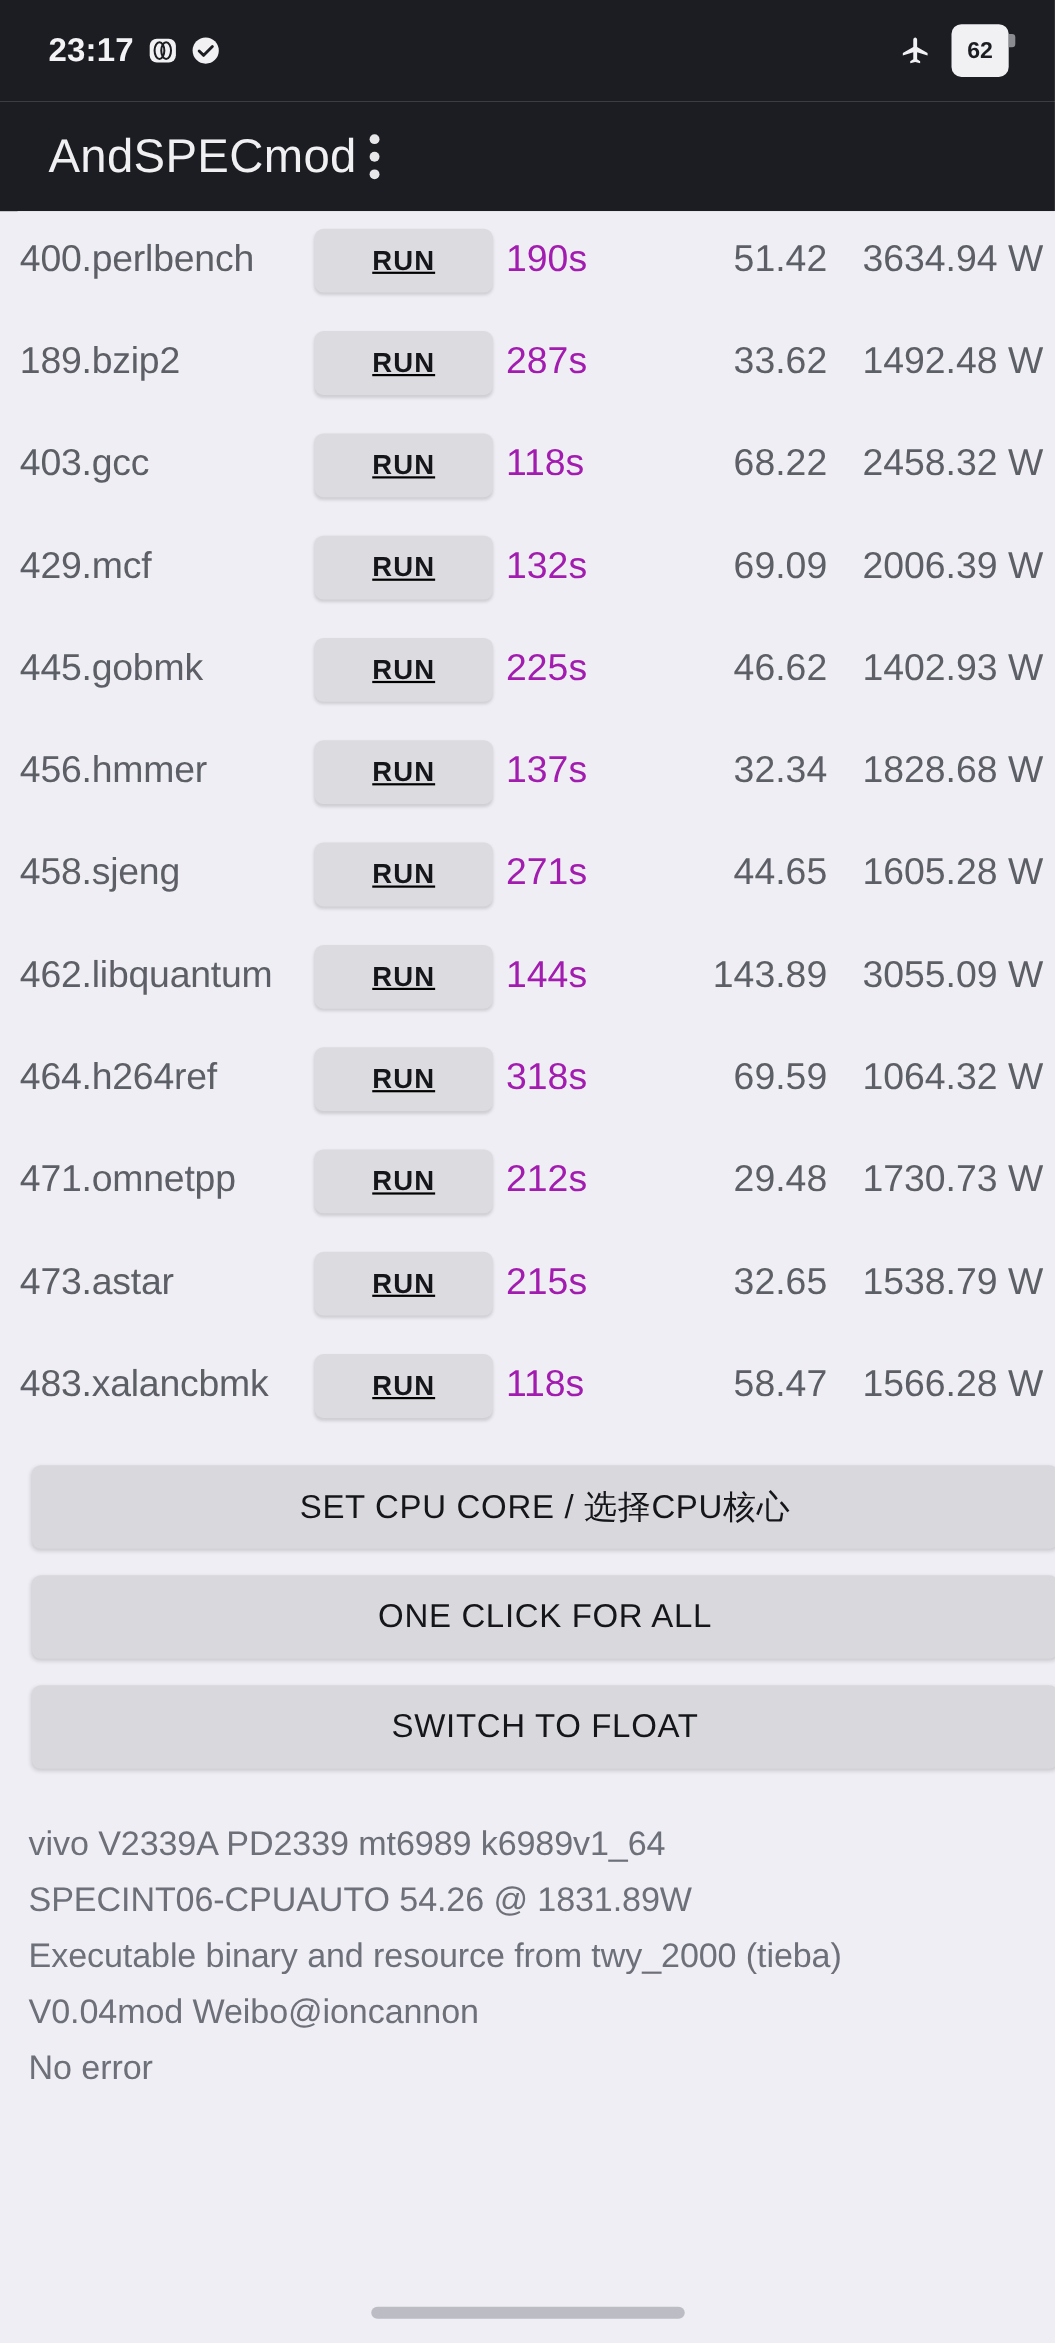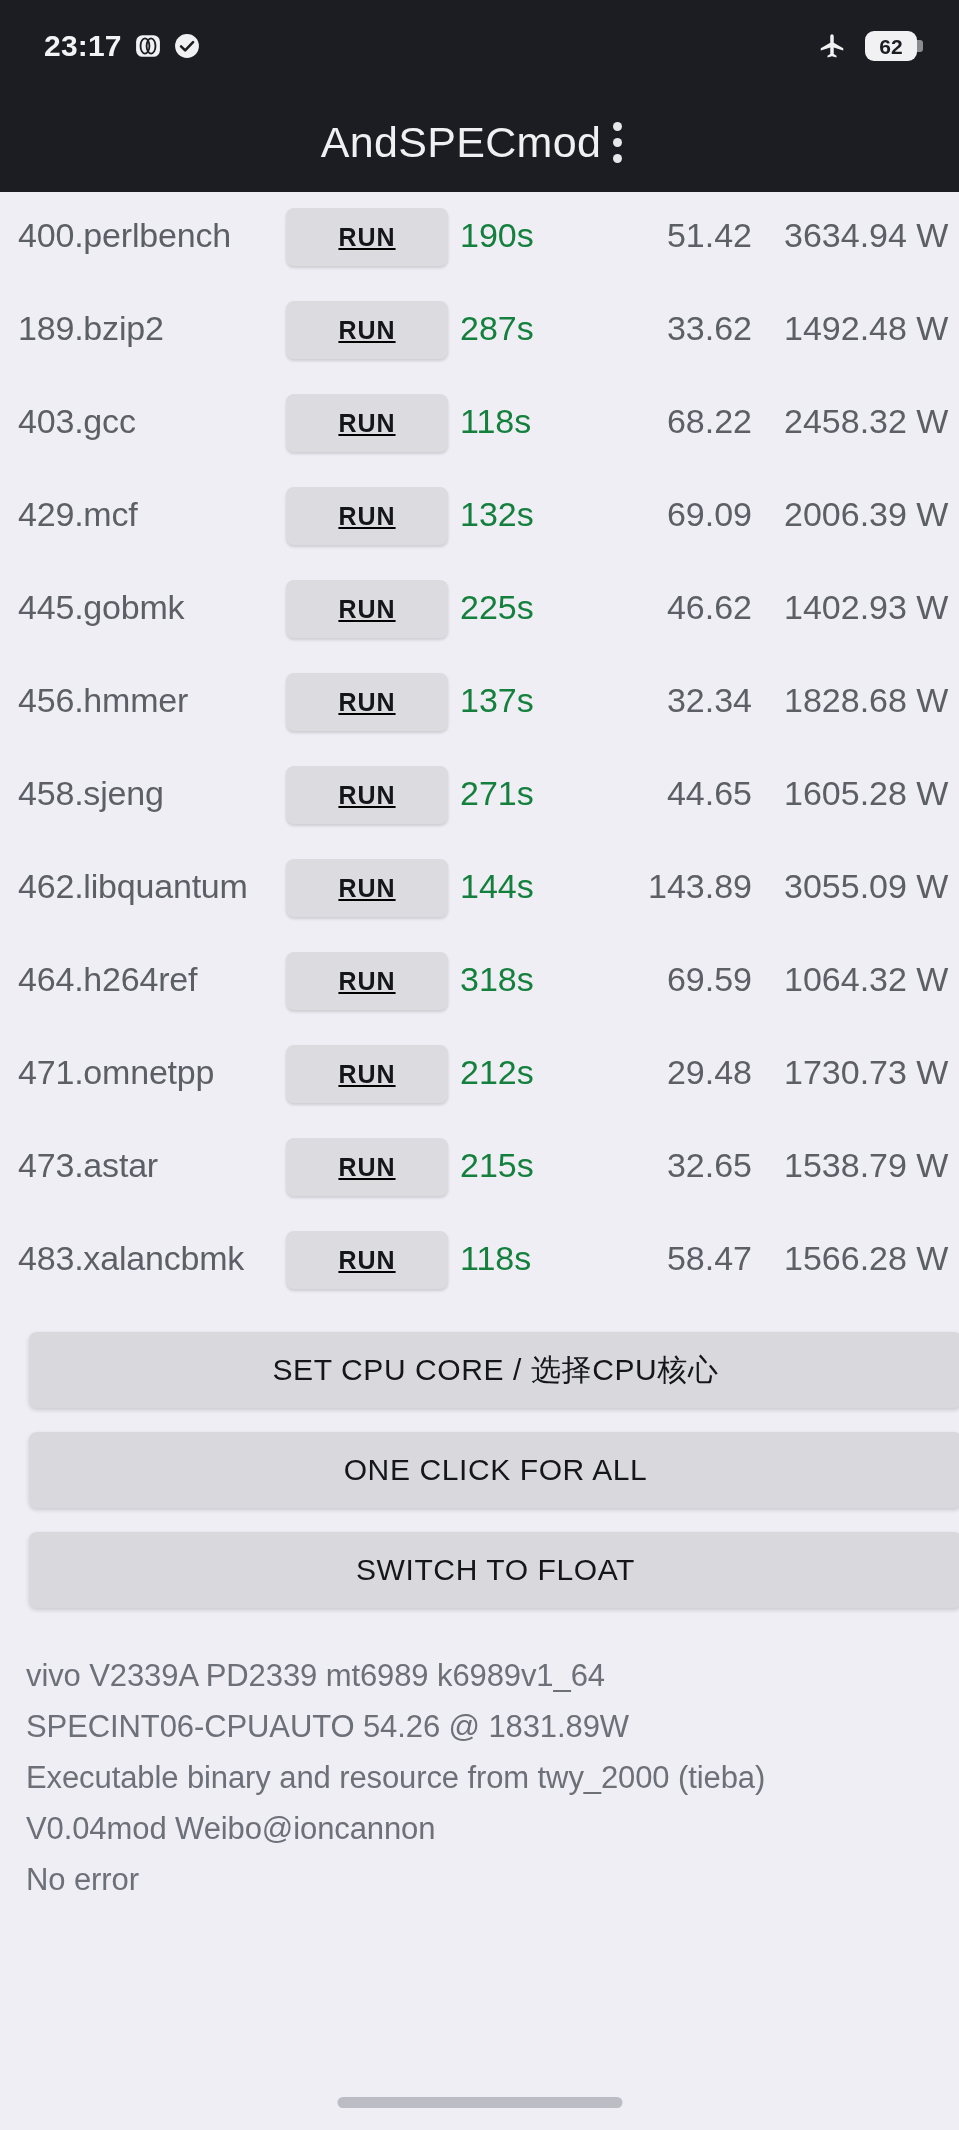--- a/index.html
+++ b/index.html
@@ -50,7 +50,7 @@
   .battery {
     position: relative;
     width: 52px;
-    height: 30px;
+    height: 48px;
     background: #f1f1f3;
     border-radius: 9px;
     display: flex;

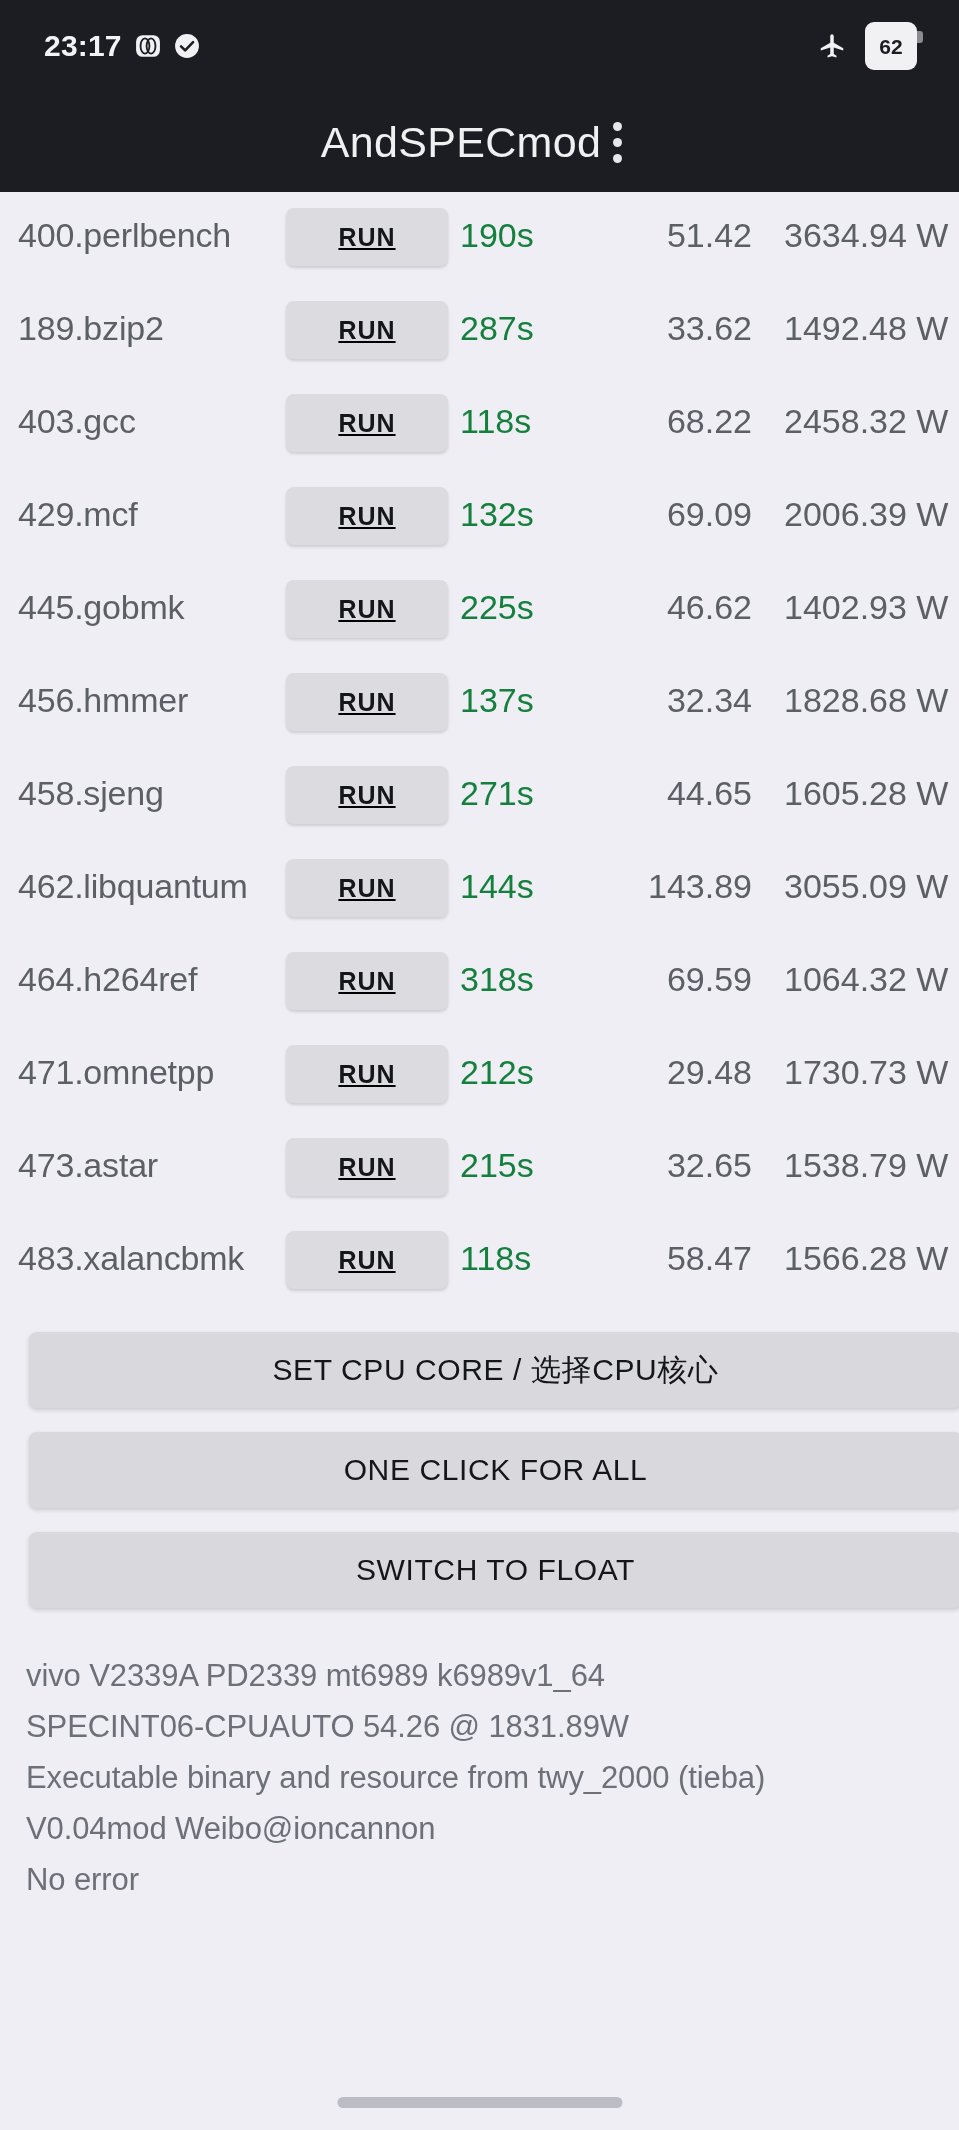--- a/index.html
+++ b/index.html
@@ -83,7 +83,7 @@
     background: #1b1d22;
     display: flex;
     align-items: center;
-    justify-content: center;
+    justify-content: flex-start;
     padding: 0 48px 0 44px;
   }
   .appbar-title {

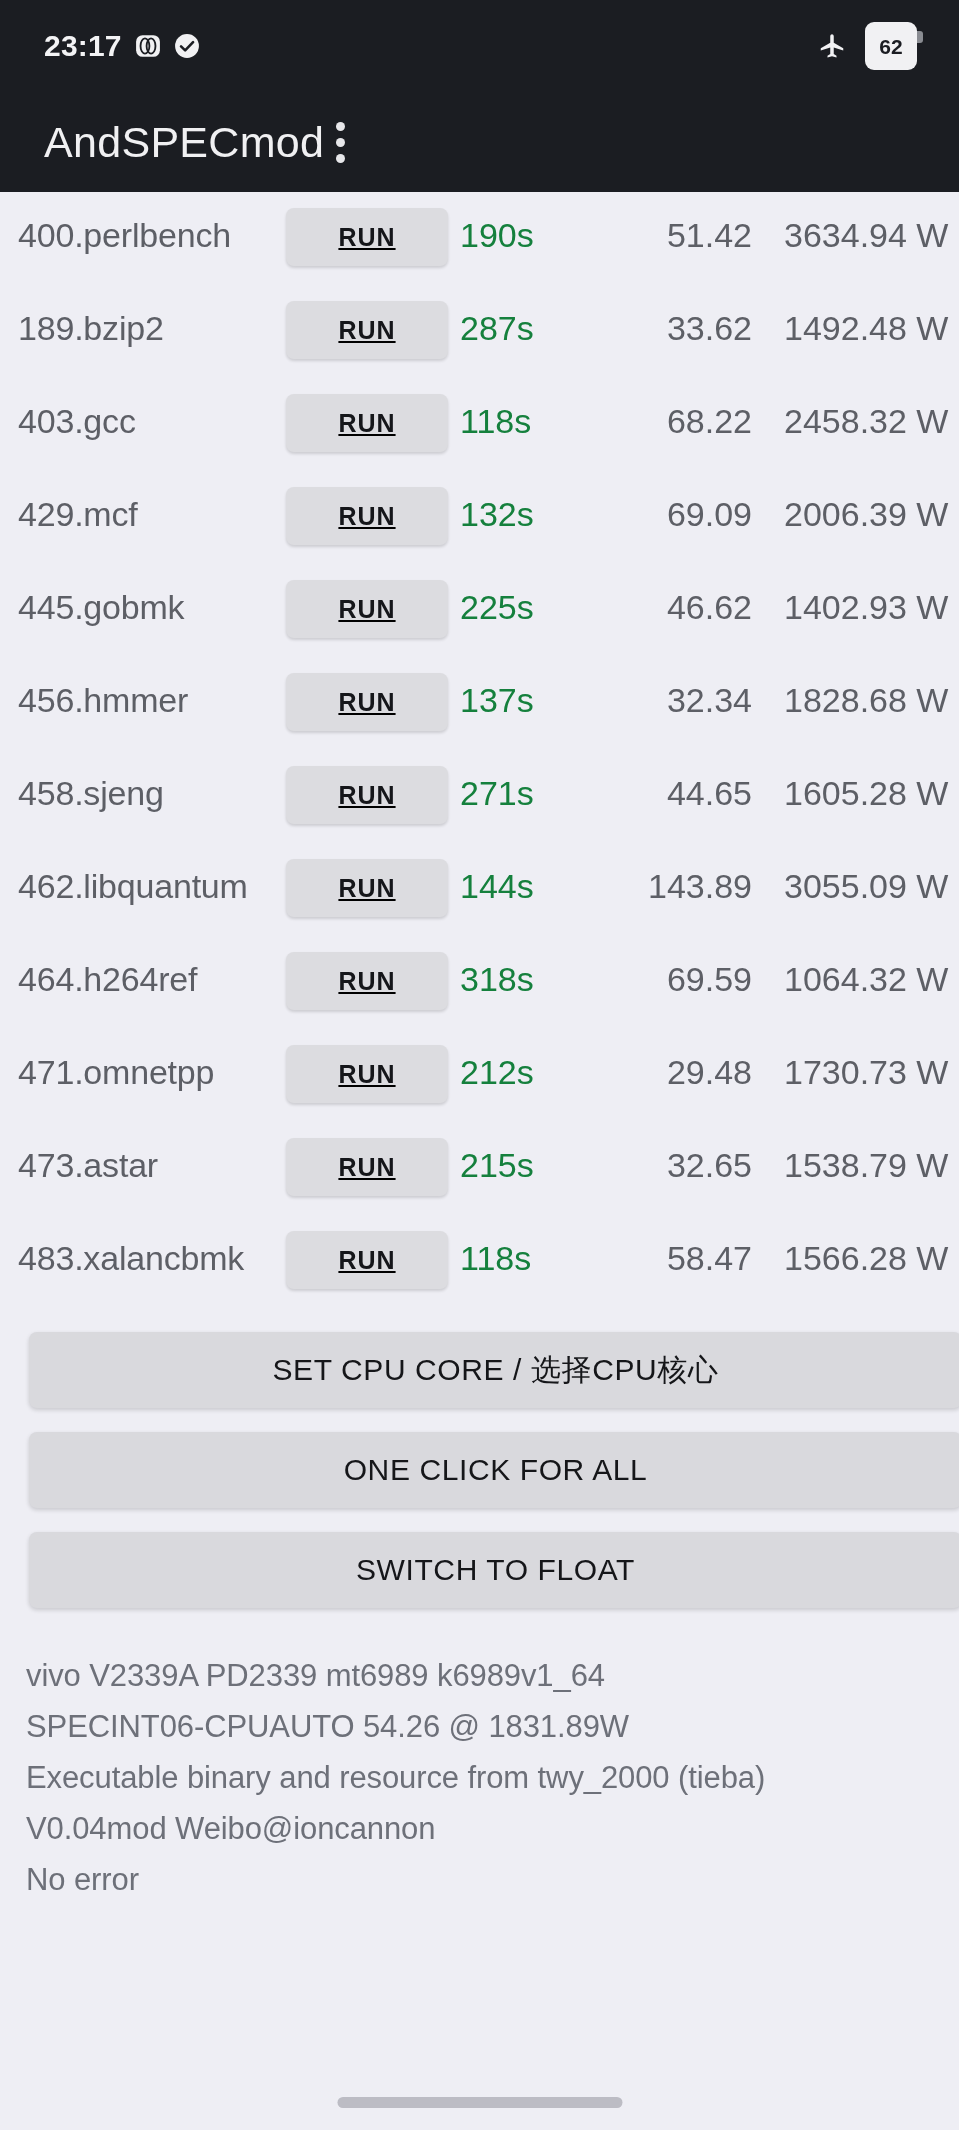--- a/index.html
+++ b/index.html
@@ -166,7 +166,7 @@
     width: 152px;
     padding-top: 14px;
     padding-left: 12px;
-    color: #15803d;
+    color: #a21caf;
     font-size: 34px;
     line-height: 38px;
   }

